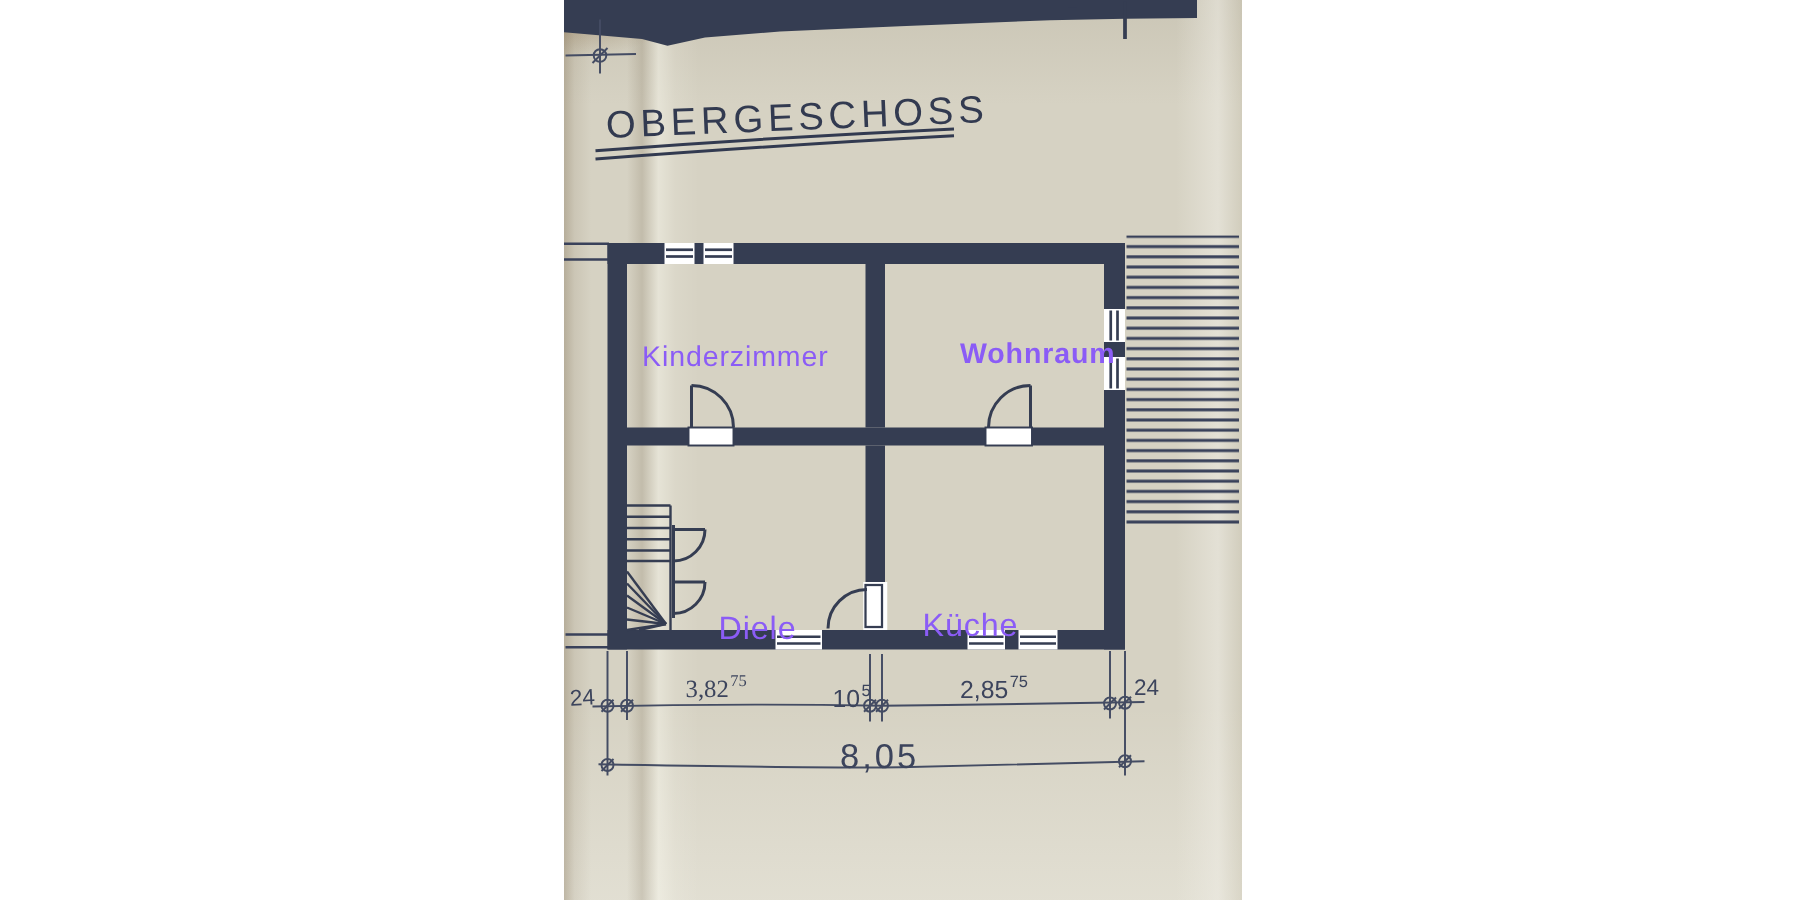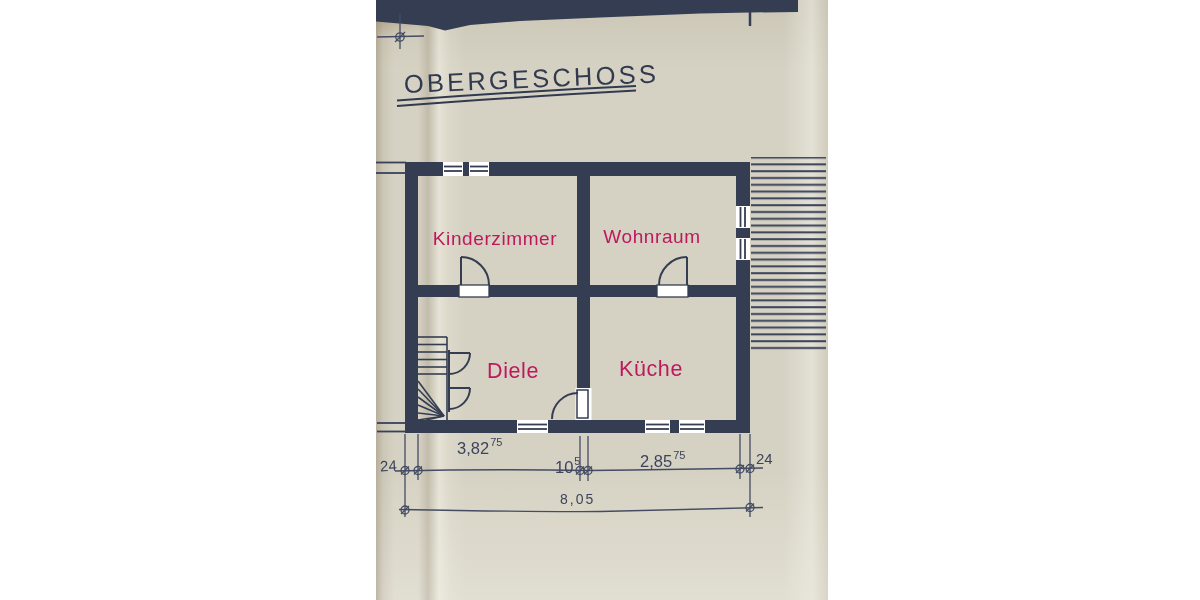--- a/index.html
+++ b/index.html
@@ -17,7 +17,7 @@
   .label{position:absolute;white-space:nowrap;}
   .title{font-size:25.5px;letter-spacing:3.2px;font-weight:400;color:#323a50;
          transform:rotate(-2.4deg);transform-origin:left center;}
-  .room{font-size:19px;letter-spacing:0.6px;text-align:center;color:#be185d;}
+  .room{font-size:19px;letter-spacing:0.6px;text-align:left;color:#8b5cf6;}
   .room-lg{font-size:21.5px;}
   .dim{font-size:16.5px;color:#3c445c;}
   .dim-sm{font-size:15px;}

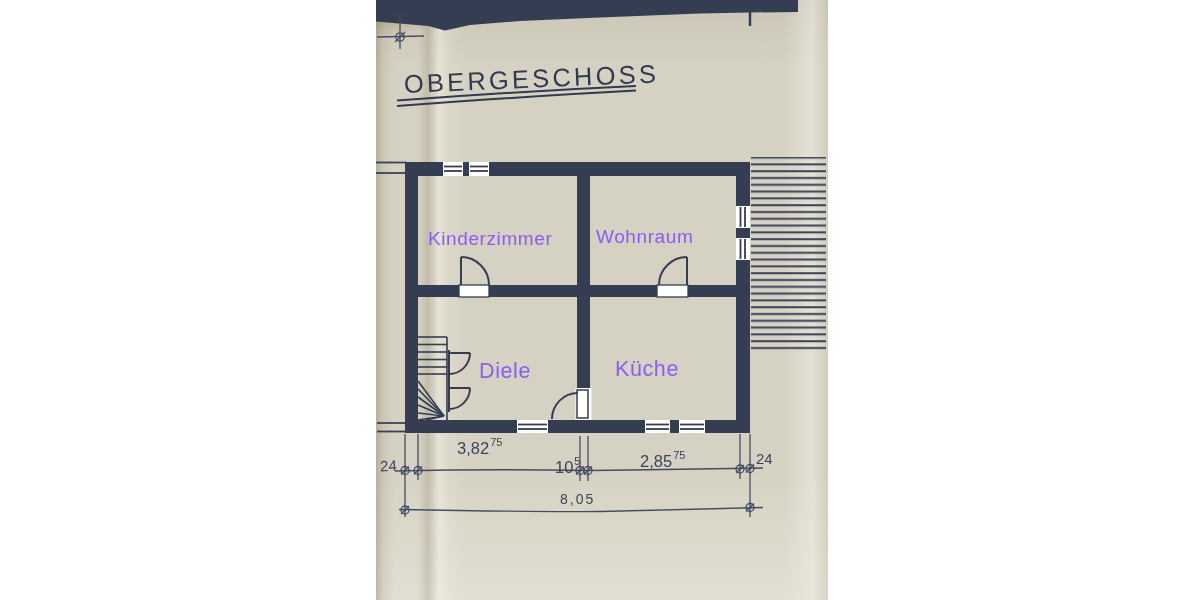--- a/index.html
+++ b/index.html
@@ -196,7 +196,7 @@
   <div class="label title" style="left:404px;top:70px;">OBERGESCHOSS</div>
 
   <div class="label room" style="left:428px;top:228px;width:134px;">Kinderzimmer</div>
-  <div class="label room" style="left:596px;top:226px;width:112px;">Wohnraum</div>
+  <div class="label room" style="left:640px;top:226px;width:112px;font-weight:bold;">Wohnraum</div>
   <div class="label room room-lg" style="left:479px;top:359px;width:68px;">Diele</div>
   <div class="label room room-lg" style="left:615px;top:357px;width:72px;">Küche</div>
 

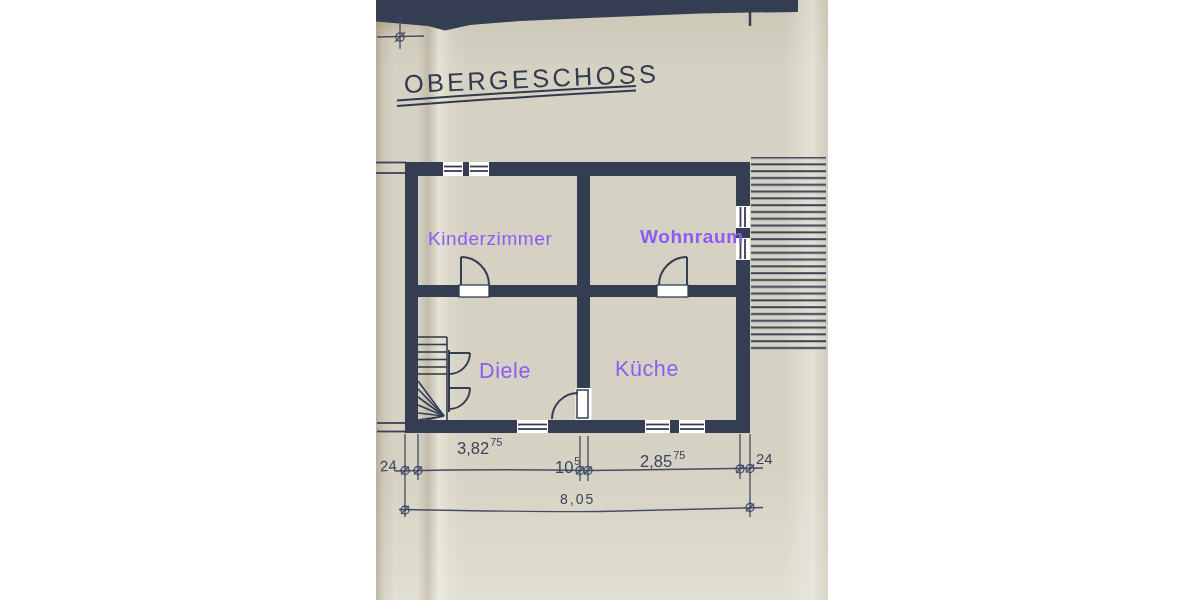--- a/index.html
+++ b/index.html
@@ -18,7 +18,7 @@
   .title{font-size:25.5px;letter-spacing:3.2px;font-weight:400;color:#323a50;
          transform:rotate(-2.4deg);transform-origin:left center;}
   .room{font-size:19px;letter-spacing:0.6px;text-align:left;color:#8b5cf6;}
-  .room-lg{font-size:21.5px;}
+  .room-lg{font-size:21.5px;margin-top:48px;}
   .dim{font-size:16.5px;color:#3c445c;}
   .dim-sm{font-size:15px;}
   .dim sup{font-size:11px;position:relative;top:-1px;left:1px;}

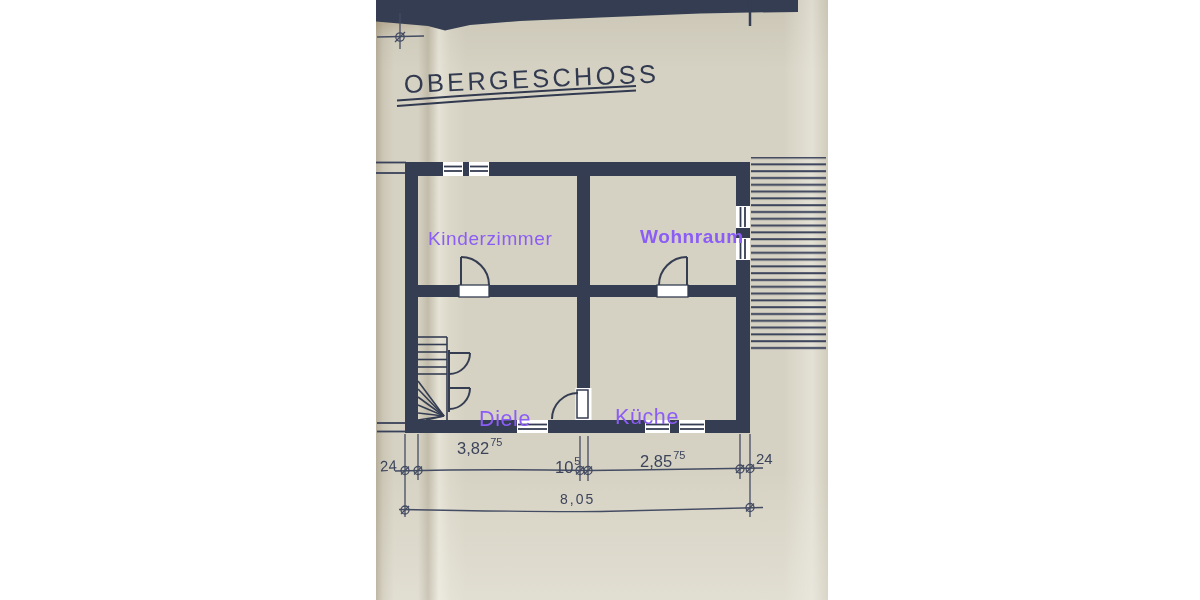--- a/index.html
+++ b/index.html
@@ -202,7 +202,7 @@
 
   <div class="label dim dim-sm" style="left:380px;top:457px;transform:rotate(-3deg);">24</div>
 
-  <div class="label dim" style="left:457px;top:437px;"><span>3,82</span><sup>75</sup></div>
+  <div class="label dim" style="left:457px;top:449px;font-family:Liberation Serif, serif;"><span>3,82</span><sup>75</sup></div>
 
   <div class="label dim" style="left:555px;top:456px;"><span>10</span><sup>5</sup></div>
 

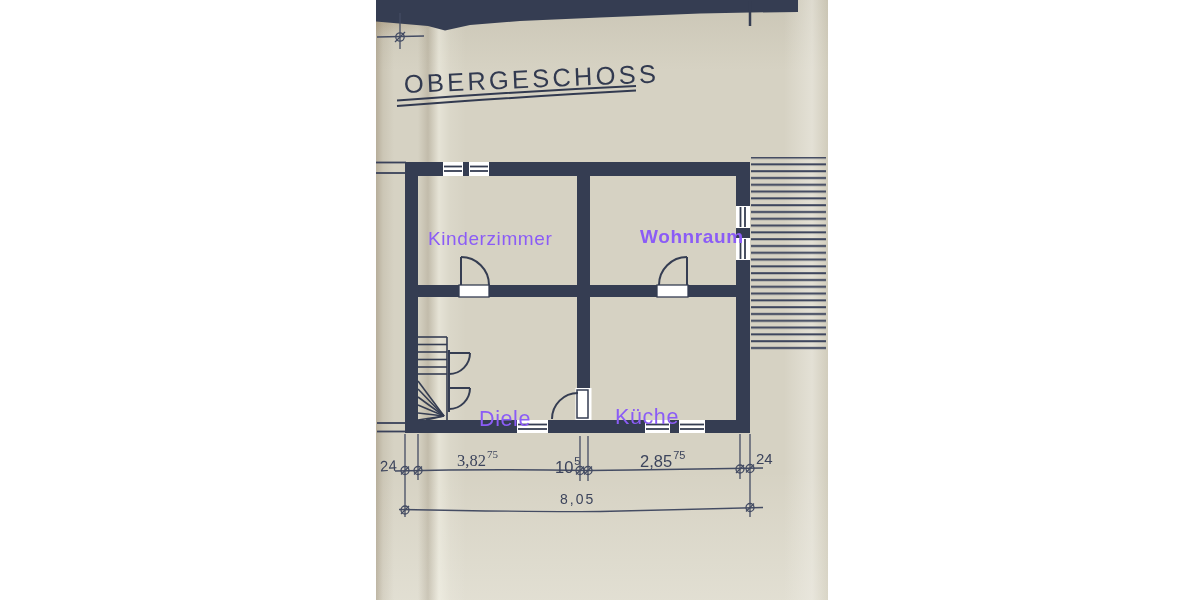--- a/index.html
+++ b/index.html
@@ -22,7 +22,7 @@
   .dim{font-size:16.5px;color:#3c445c;}
   .dim-sm{font-size:15px;}
   .dim sup{font-size:11px;position:relative;top:-1px;left:1px;}
-  .total{font-size:14px;letter-spacing:2px;color:#3c445c;}
+  .total{font-size:23px;letter-spacing:2px;color:#3c445c;}
 </style>
 </head>
 <body>

